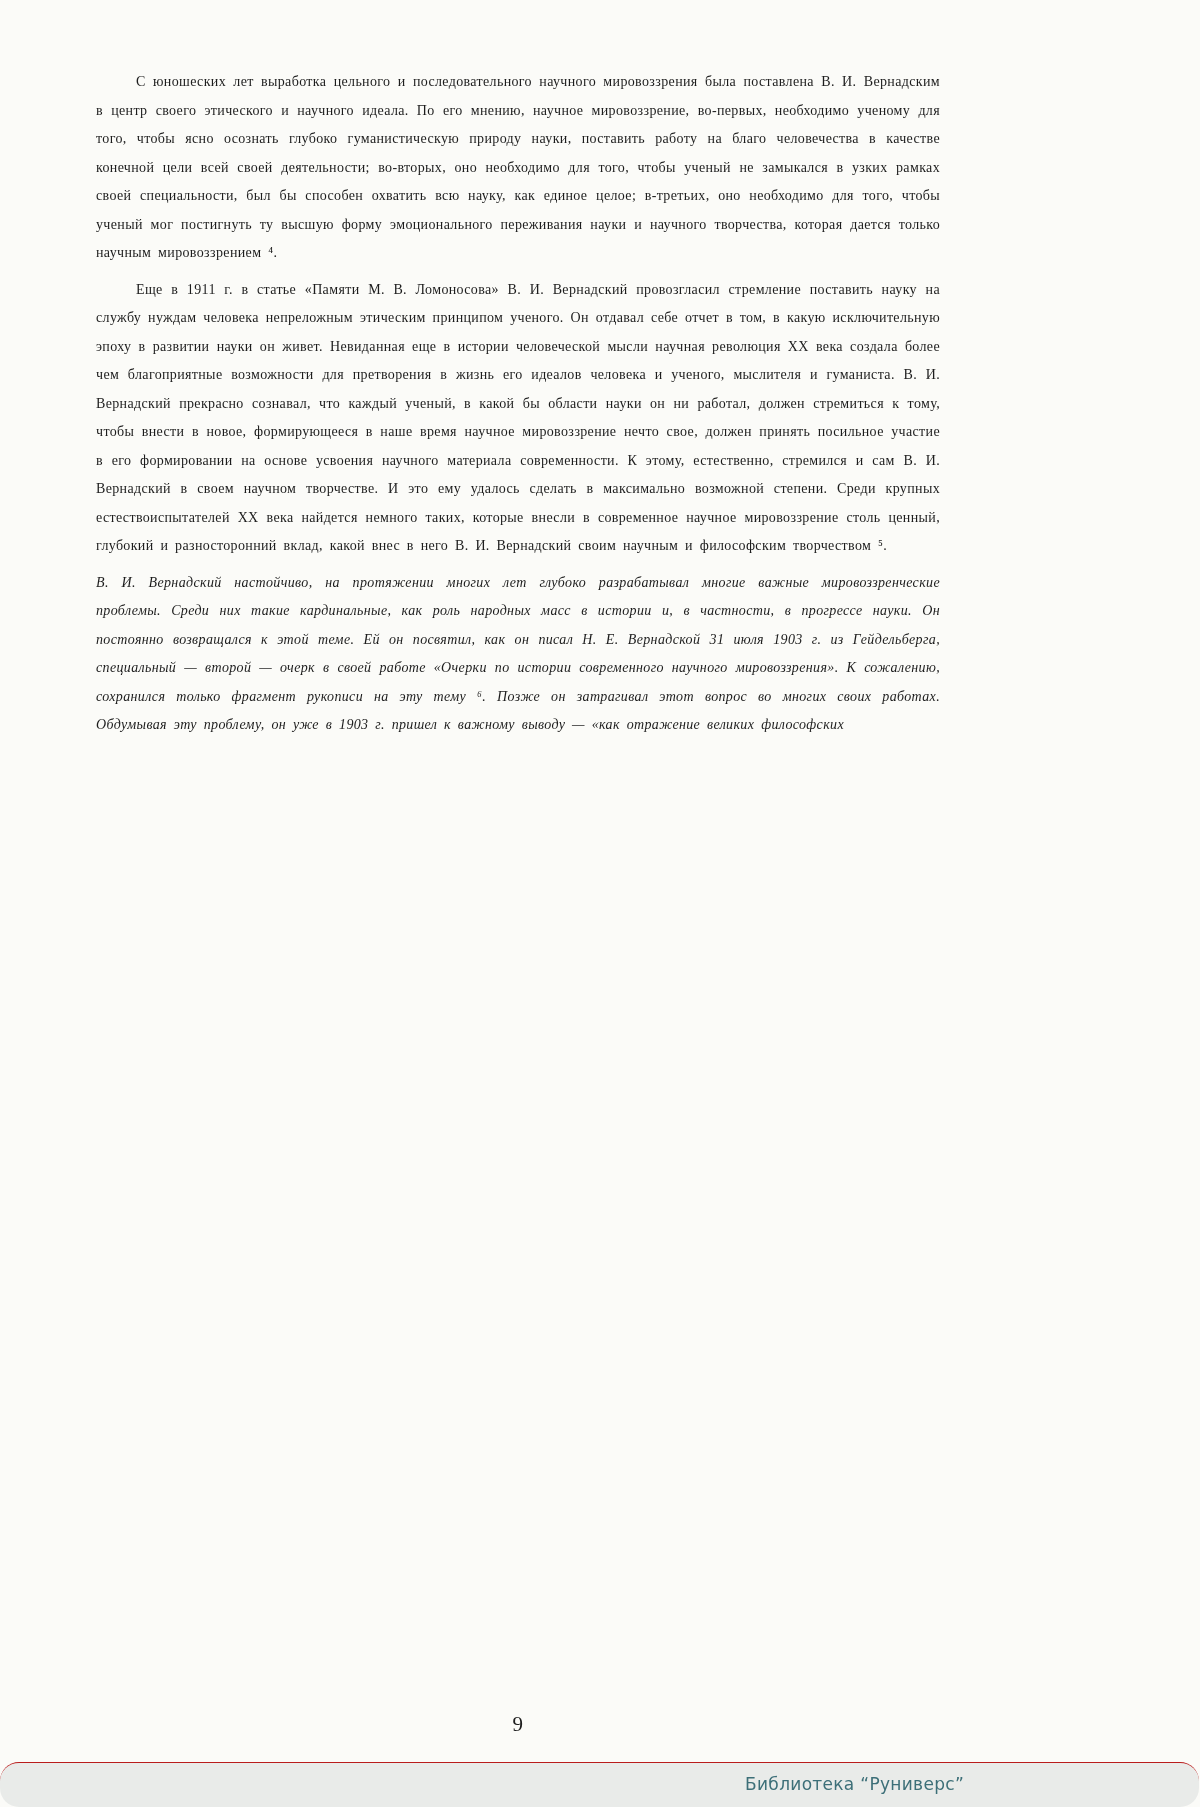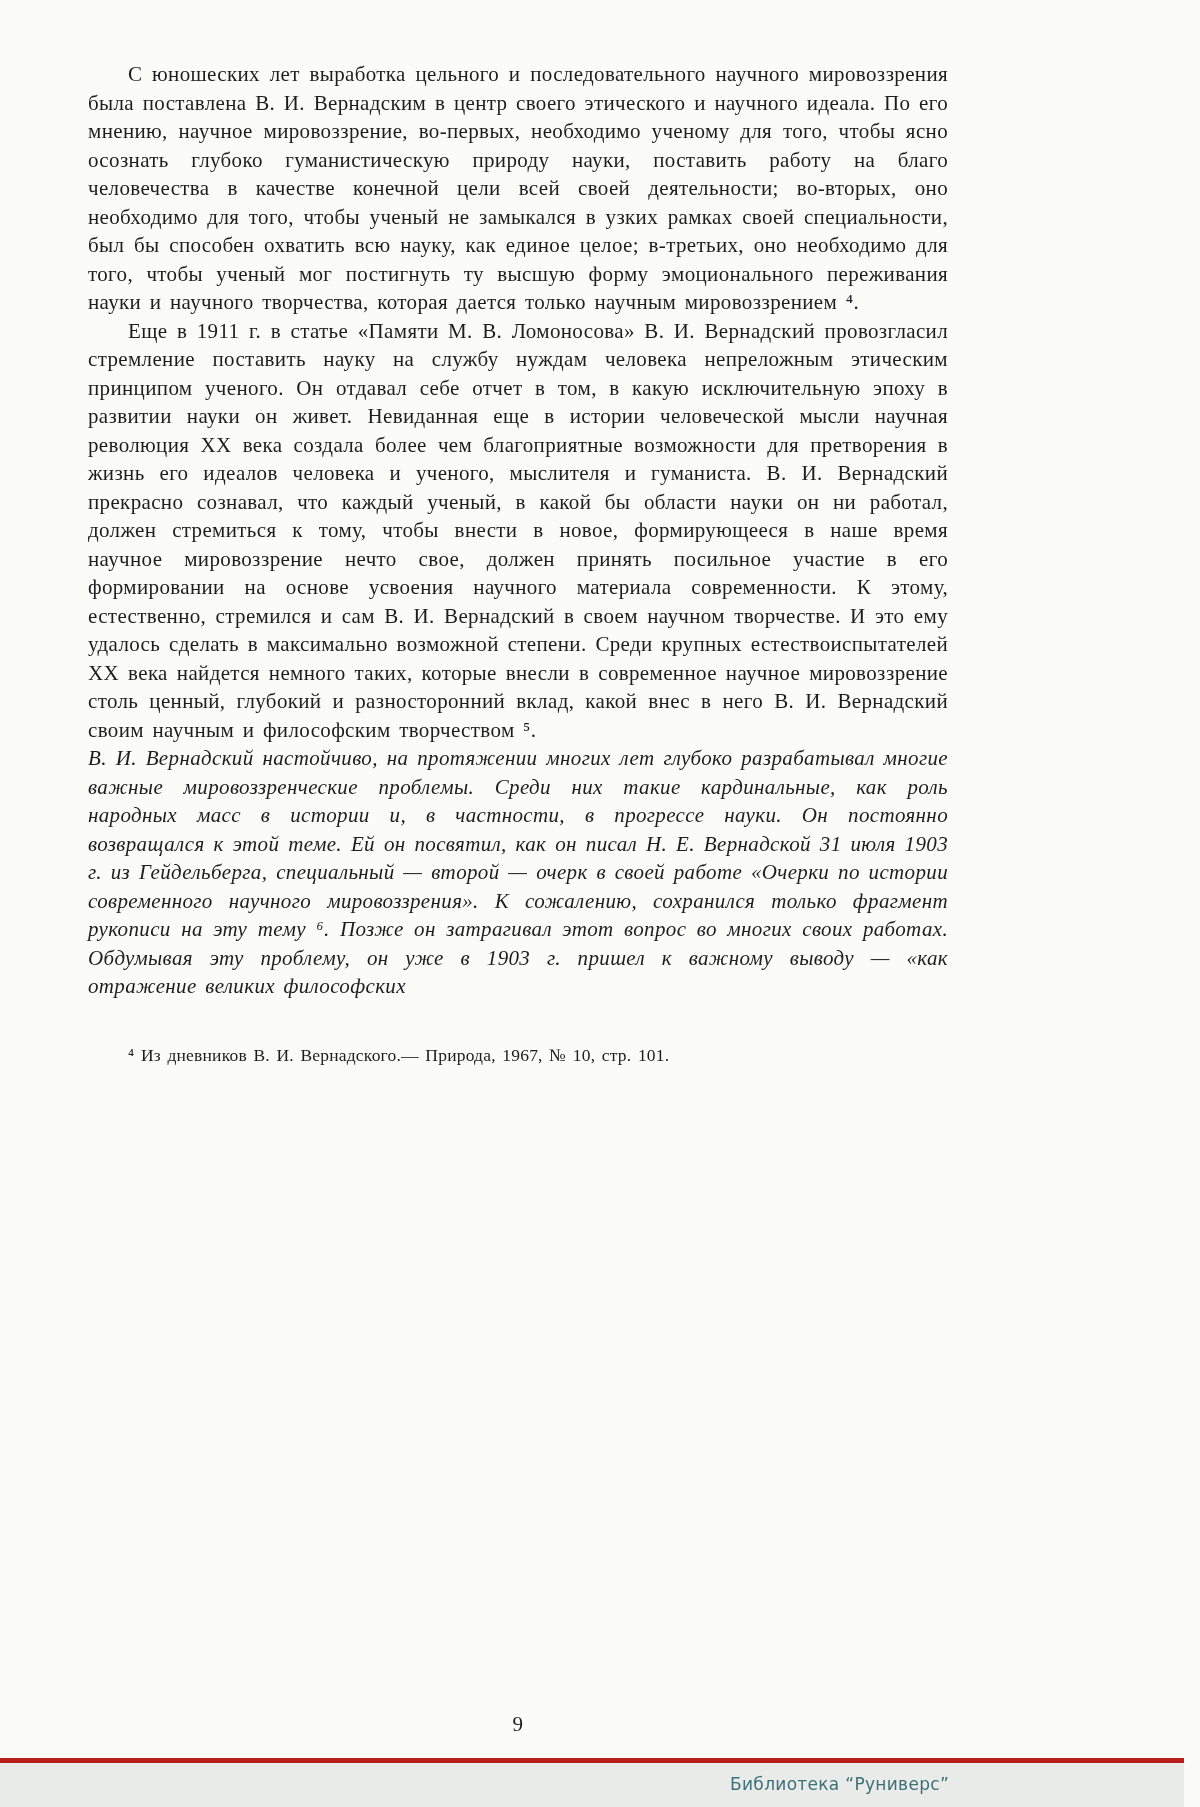--- a/index.html
+++ b/index.html
@@ -26,8 +26,8 @@
     width: 860px;
   }
   .para {
-    margin: 0;
-    font-size: 21px;
+    margin: 8px;
+    font-size: 14px;
     line-height: 28.5px;
     text-align: justify;
     text-indent: 40px;

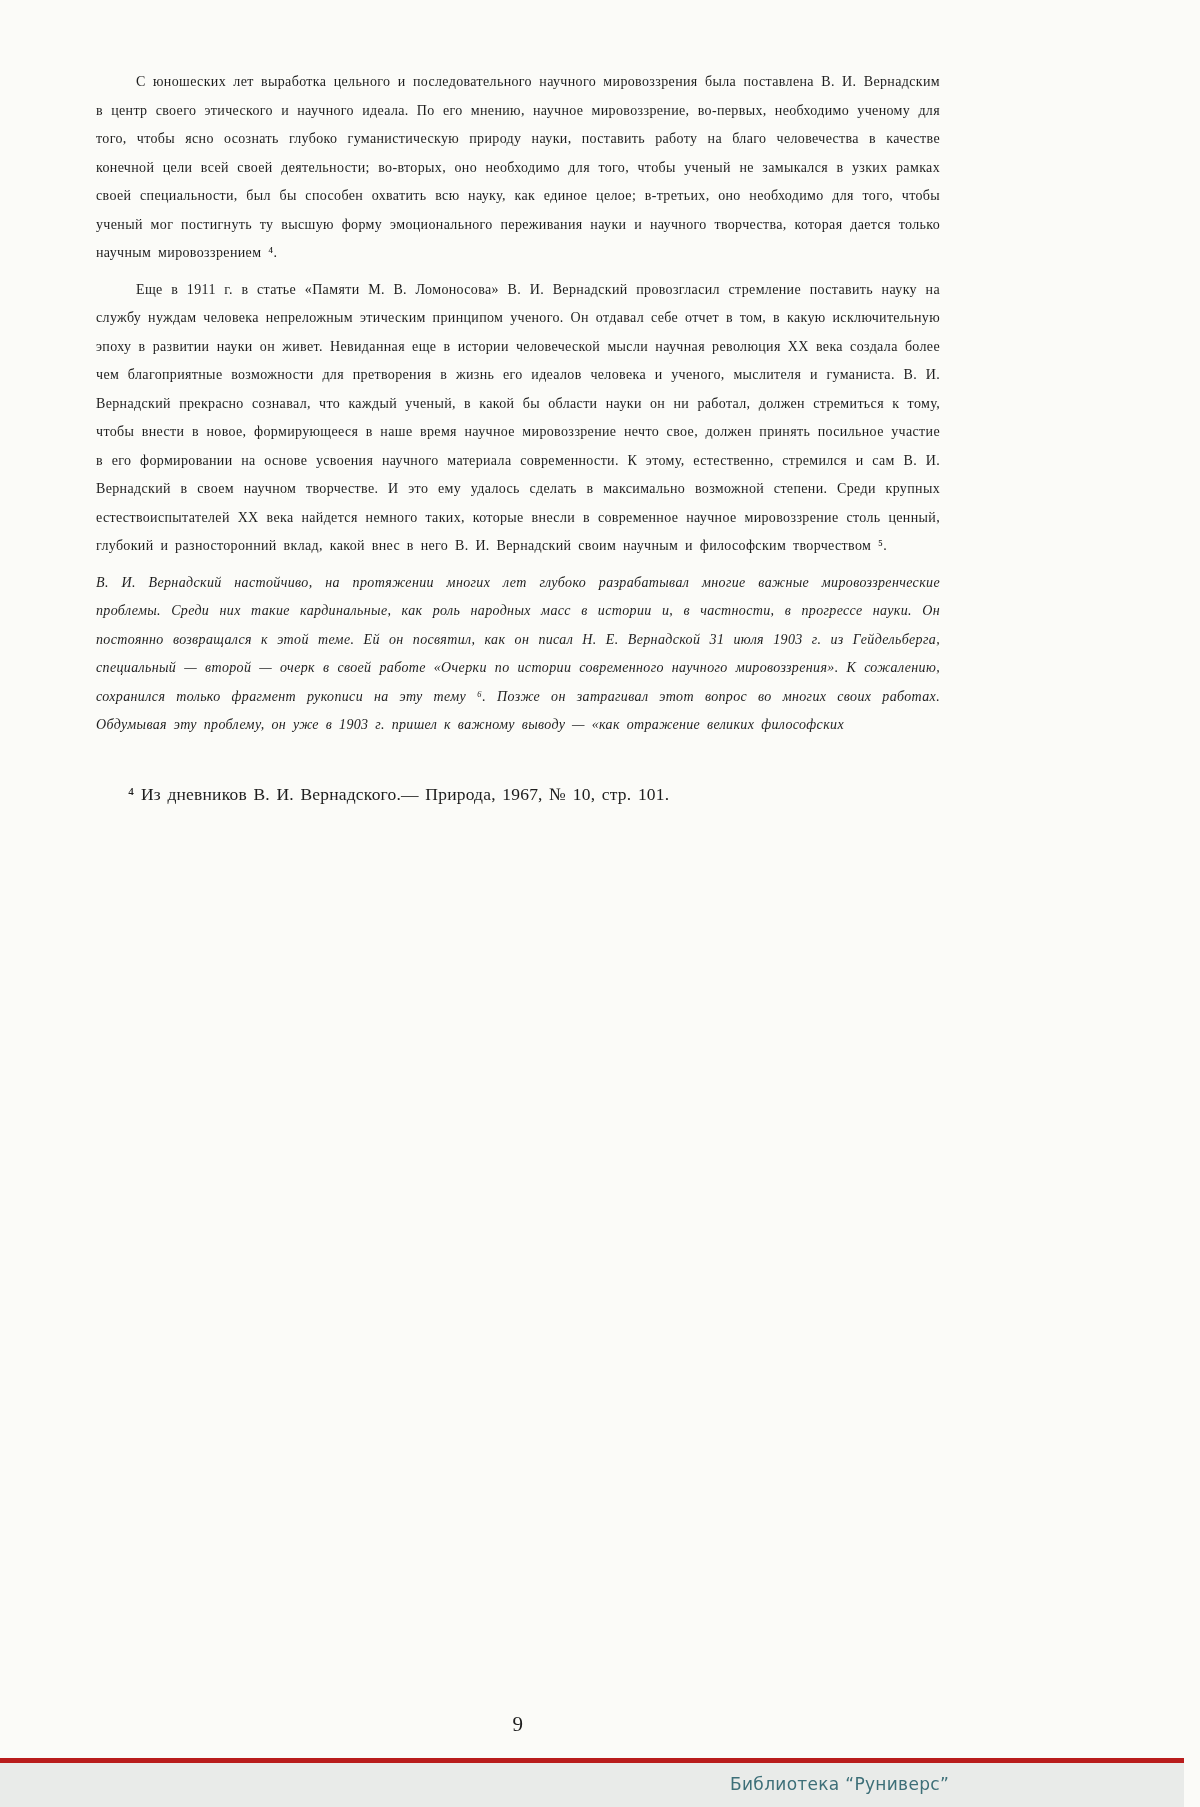--- a/index.html
+++ b/index.html
@@ -96,9 +96,6 @@
 
     <div class="footnotes">
 
-      <p class="footnote">
-        <span>⁴ Из дневников В. И. Вернадского.— Природа, 1967, № 10, стр. 101.</span>
-      </p>
 
 
 

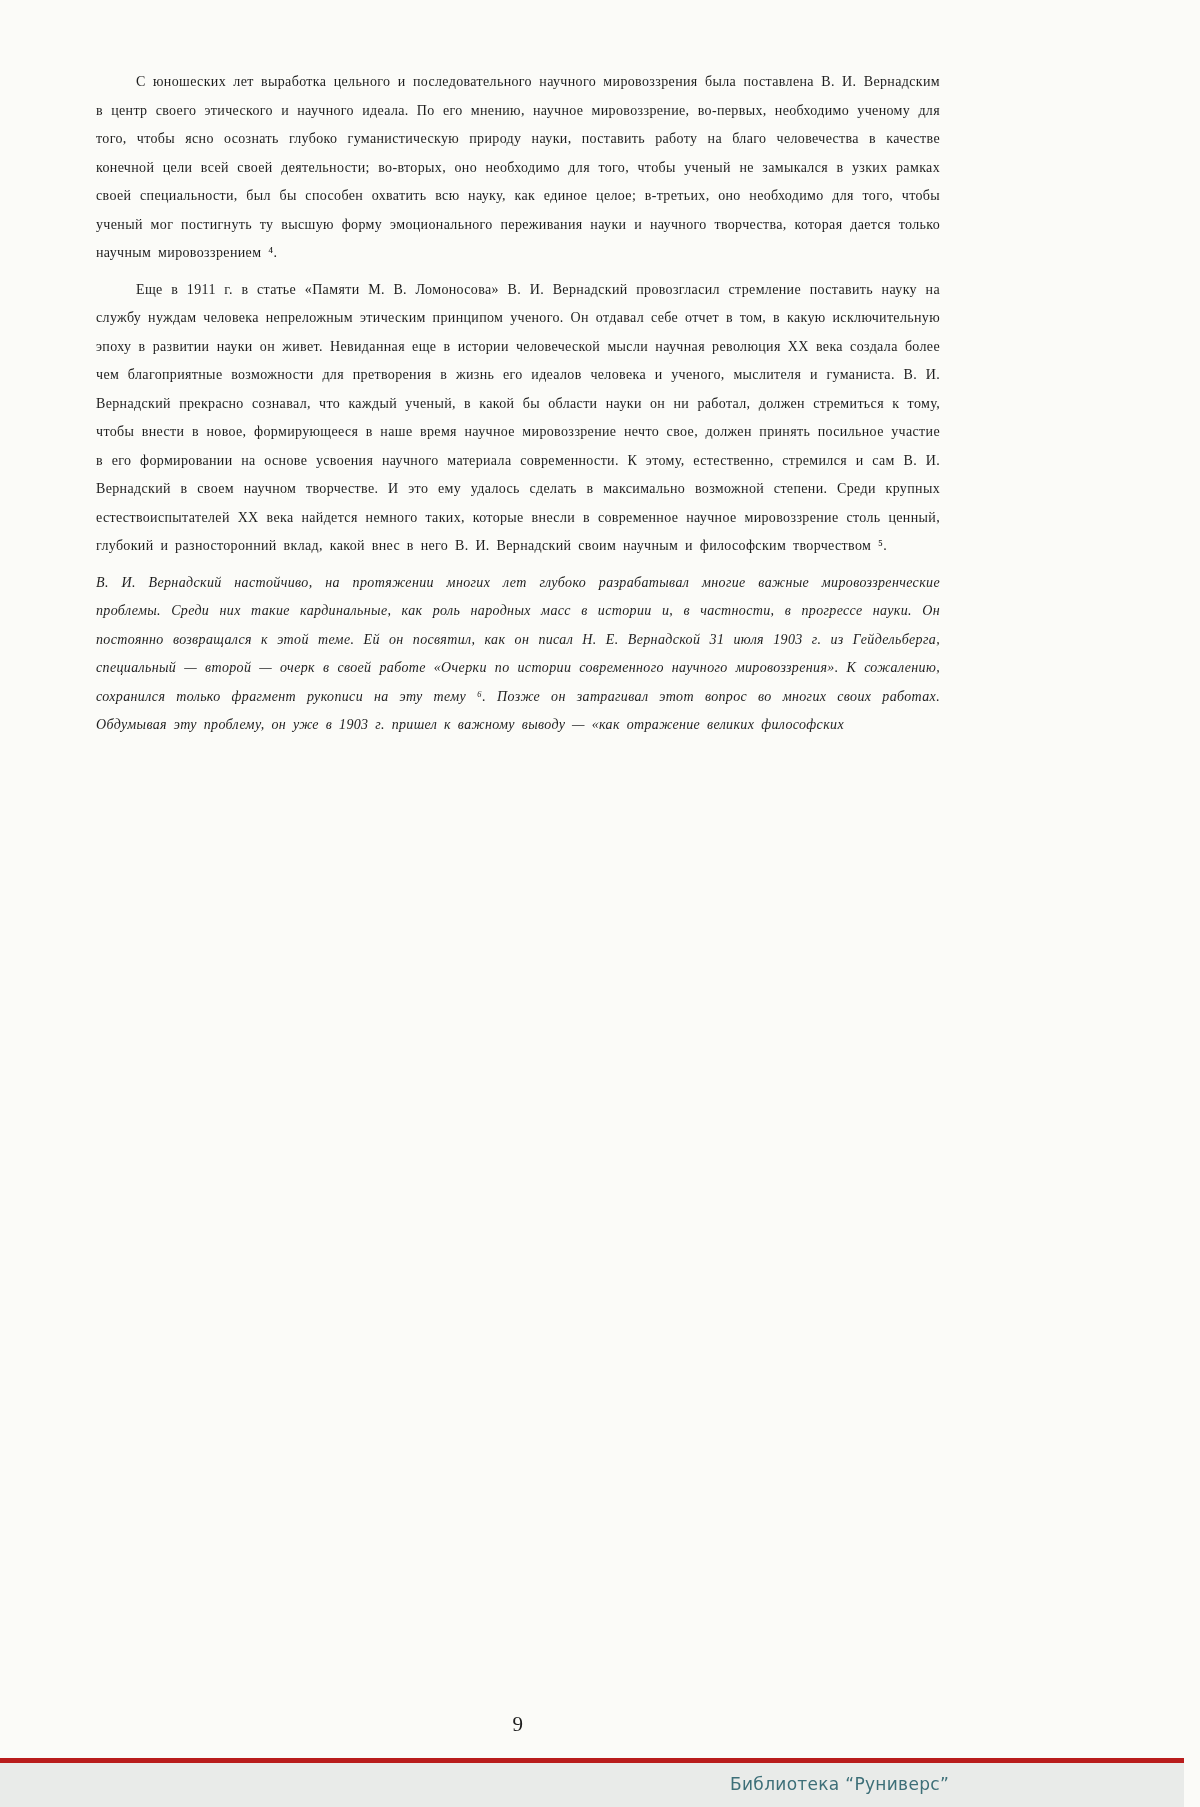--- a/index.html
+++ b/index.html
@@ -65,11 +65,12 @@
   .watermark-bar {
     position: absolute;
     left: 0;
-    right: 16px;
+    right: 1px;
     bottom: 0;
     height: 44px;
     background: var(--watermark-bar, #e9ebe9);
-    border-top: 5px solid #b91c1c;
+    border-top: 1px solid #b91c1c;
+    border-radius: 19px;
   }
   .watermark {
     position: absolute;

